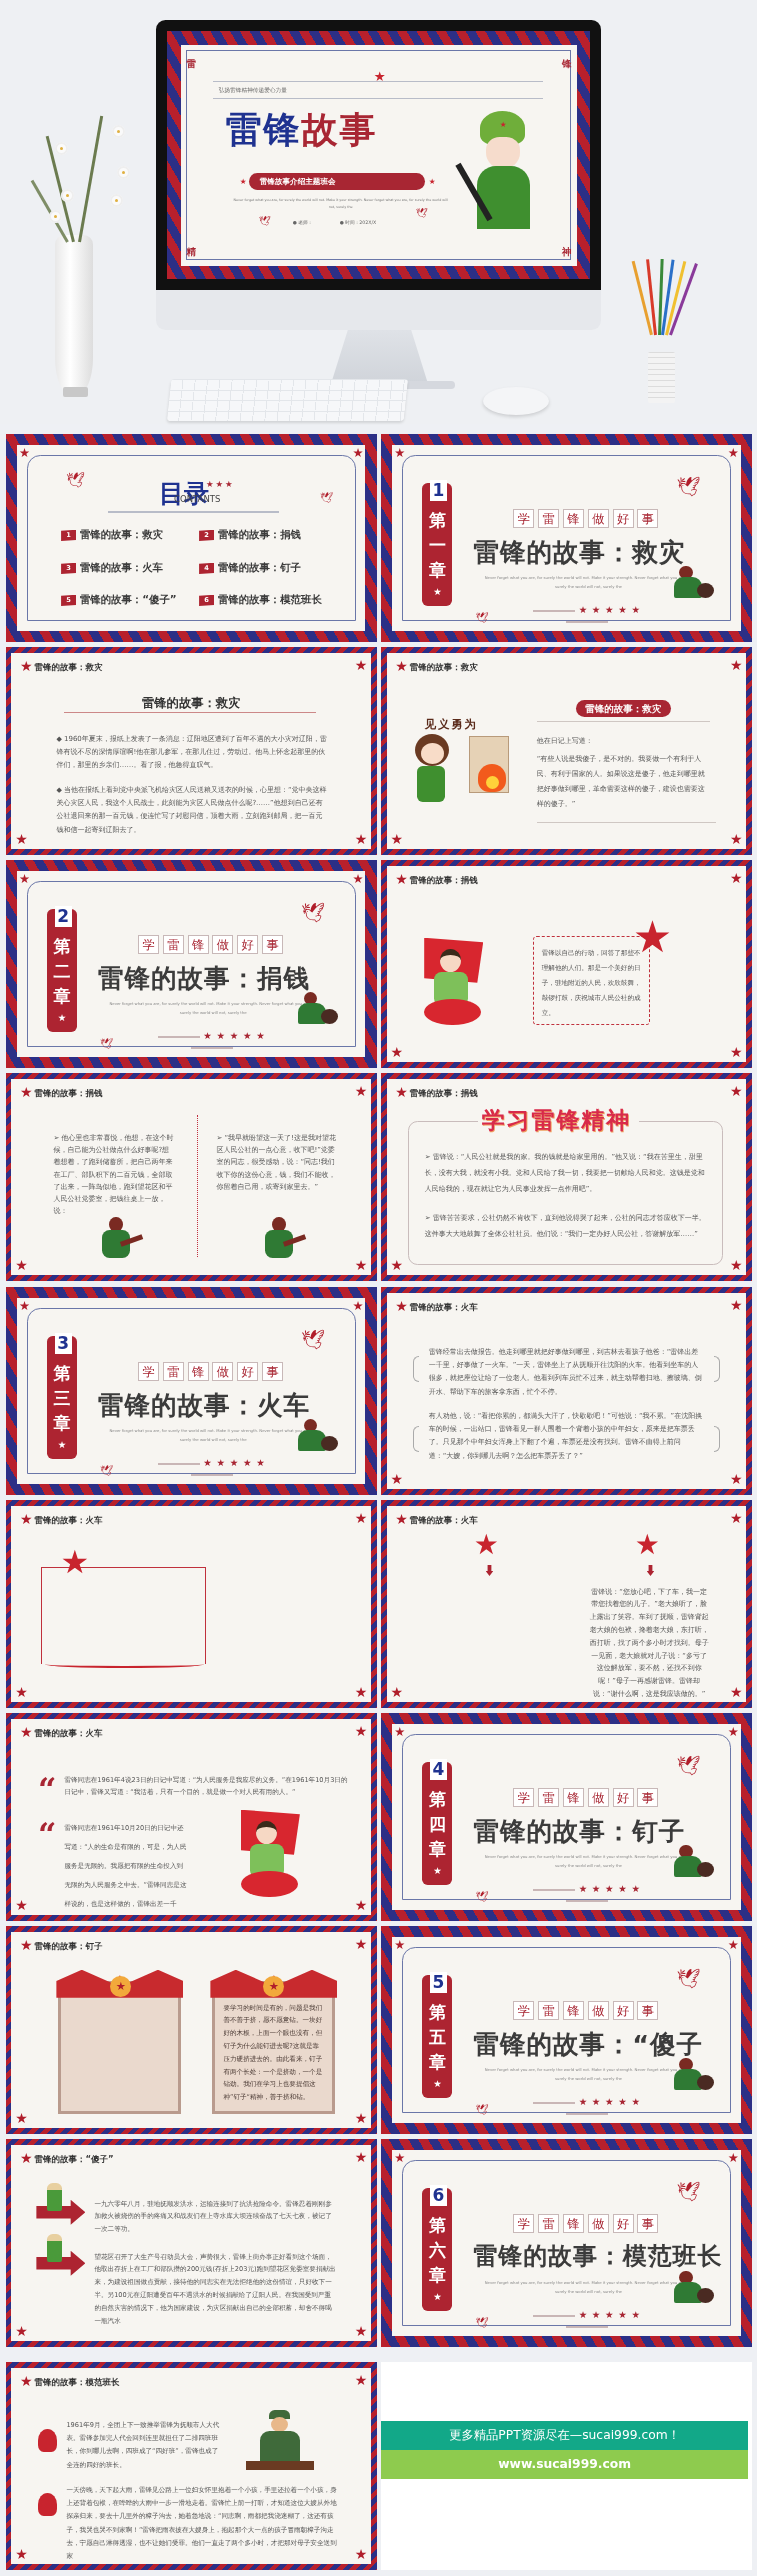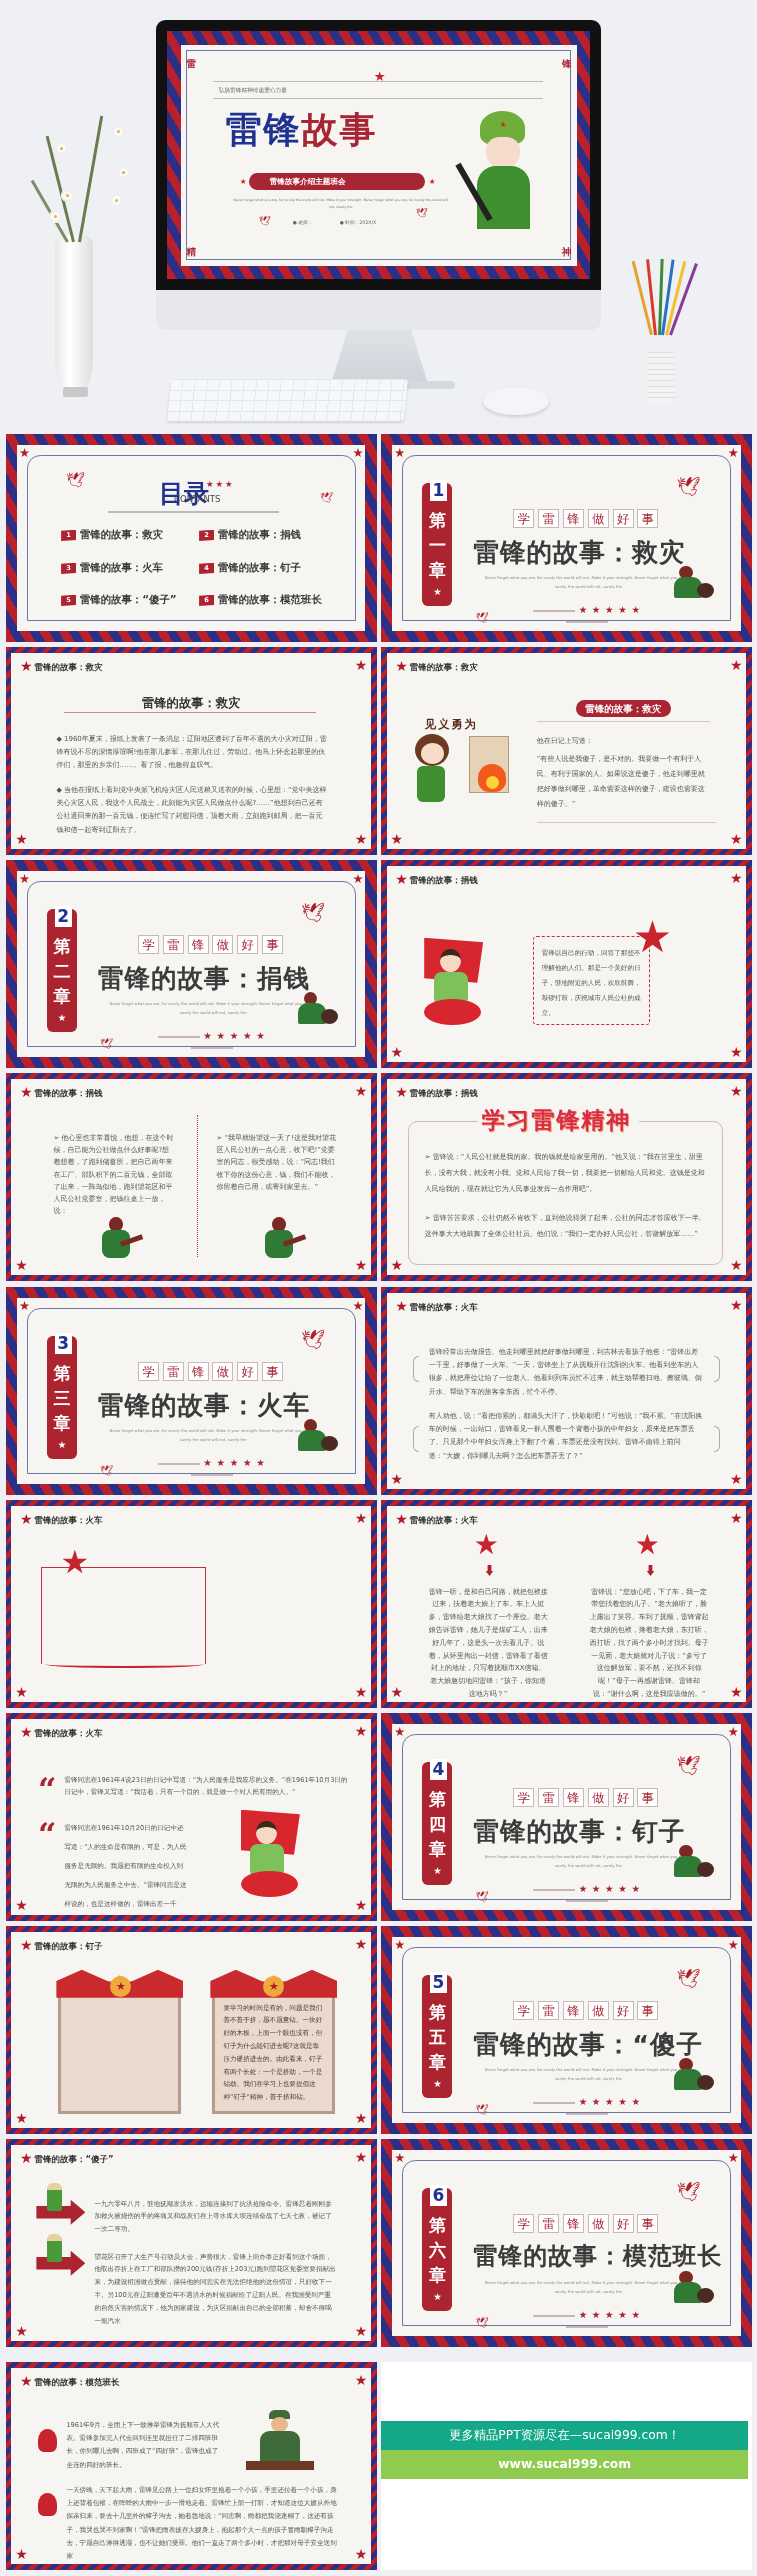--- a/index.html
+++ b/index.html
@@ -118,7 +118,7 @@
             <span style="color:#1f3290;margin-top:18px;">雷锋</span><span style="color:#a82633;">故事</span>
           </div>
           <span class="star-badge" style="left:59px;top:133px;font-size:7.6px;">★</span>
-          <div class="pill" style="left:68px;top:128px;width:176px;height:17px;font-size:7.6px;text-align:left;padding-left:21px;">雷锋故事介绍主题班会</div>
+          <div class="pill" style="left:68px;top:128px;width:176px;height:17px;font-size:7.6px;text-align:left;padding-left:11px;">雷锋故事介绍主题班会</div>
           <span class="star-badge" style="left:248px;top:133px;font-size:7.6px;">★</span>
           <div style="position:absolute;left:51px;width:218px;top:152px;font-size:3.3px;line-height:7.6px;text-align:center;color:#777;">Never forget what you are, for surely the world will not. Make it your strength. Never forget what you are, for surely the world will not, surely the</div>
           <span style="position:absolute;left:112px;top:174px;font-size:4.7px;color:#666;">● 老师：</span>

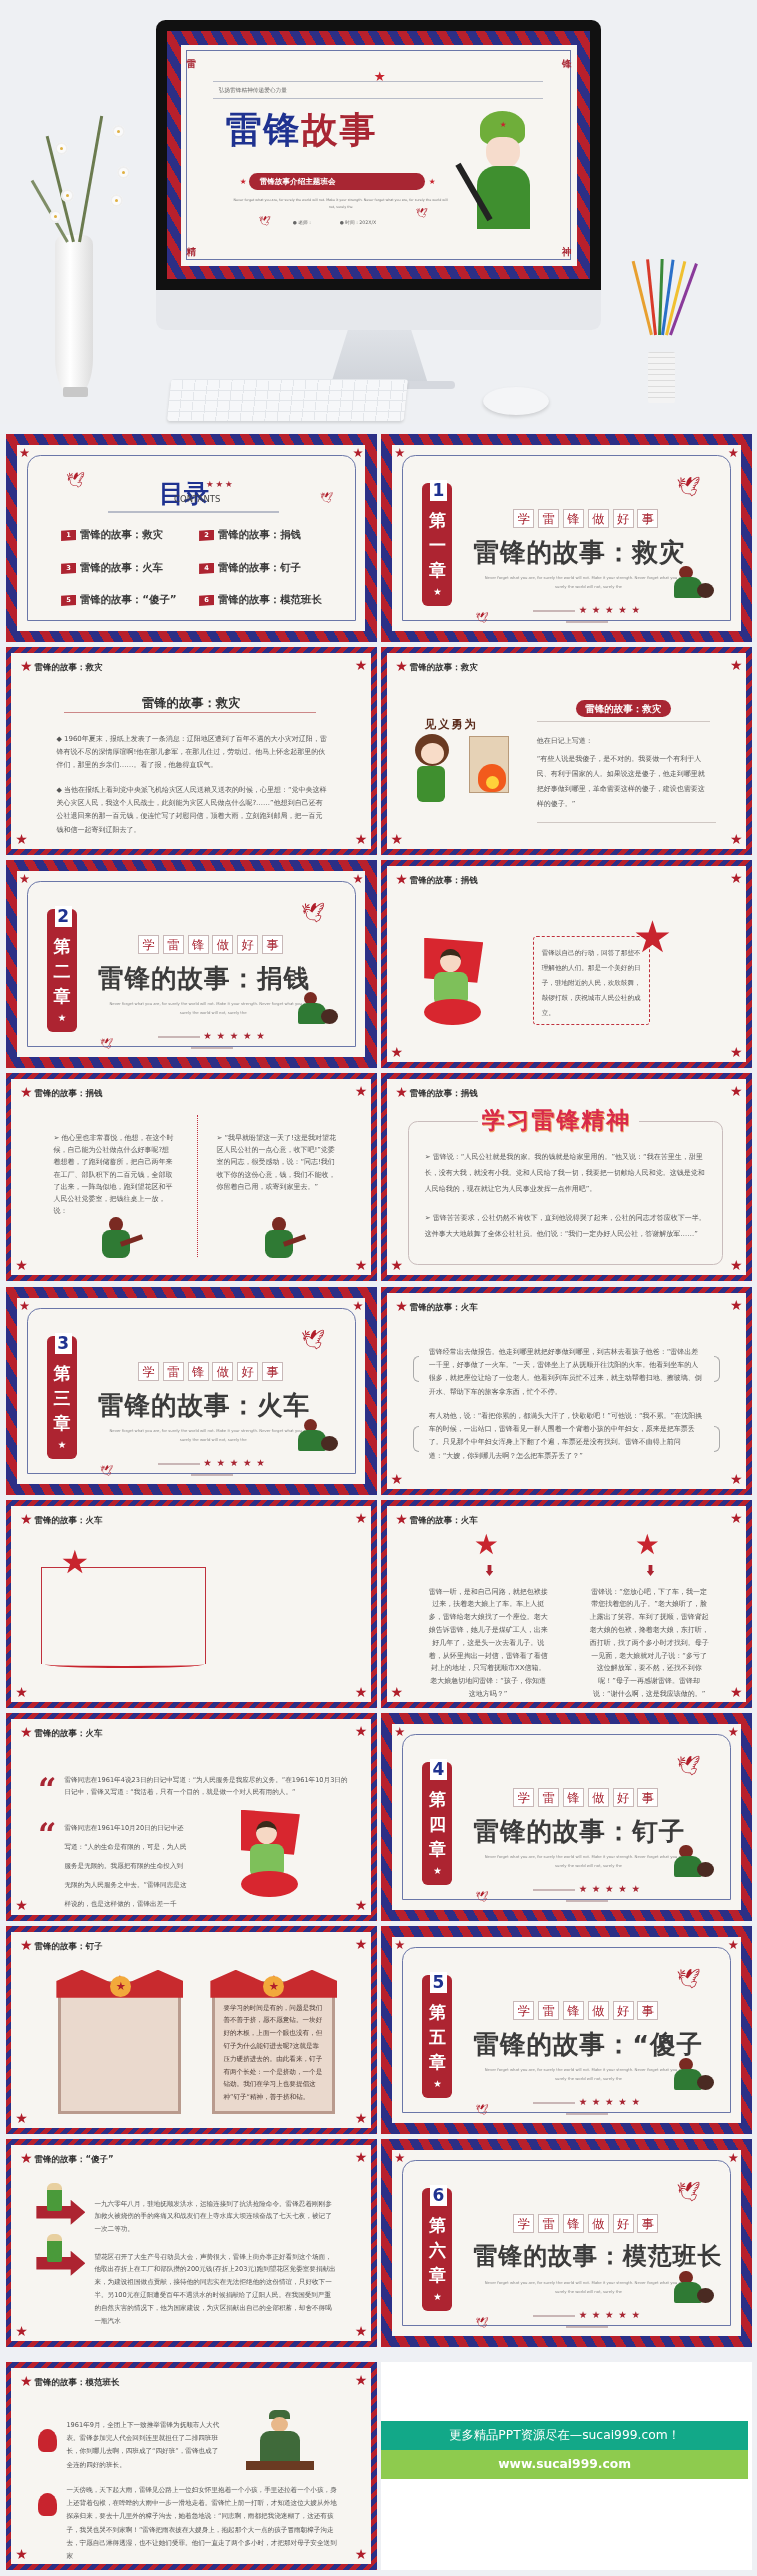--- a/index.html
+++ b/index.html
@@ -429,7 +429,6 @@
     <div class="arrow-down" style="left:99px;top:59px;"></div>
     <span class="star-badge" style="left:248px;top:25px;font-size:28px;">★</span>
     <div class="arrow-down" style="left:260px;top:59px;"></div>
-    <div class="txt" style="left:42px;width:119px;top:80px;line-height:12.8px;text-align:center;">雷锋一听，是和自己同路，就把包袱接过来，扶着老大娘上了车。车上人挺多，雷锋给老大娘找了一个座位。老大娘告诉雷锋，她儿子是煤矿工人，出来好几年了，这是头一次去看儿子。说着，从怀里掏出一封信，雷锋看了看信封上的地址，只写着抚顺市XX信箱。老大娘急切地问雷锋：“孩子，你知道这地方吗？”</div>
     <div class="txt" style="left:203px;width:119px;top:80px;line-height:12.8px;text-align:center;">雷锋说：“您放心吧，下了车，我一定带您找着您的儿子。”老大娘听了，脸上露出了笑容。车到了抚顺，雷锋背起老大娘的包袱，搀着老大娘，东打听，西打听，找了两个多小时才找到。母子一见面，老大娘就对儿子说：“多亏了这位解放军，要不然，还找不到你呢！”母子一再感谢雷锋。雷锋却说：“谢什么啊，这是我应该做的。”</div>
   </div>
 </div>

